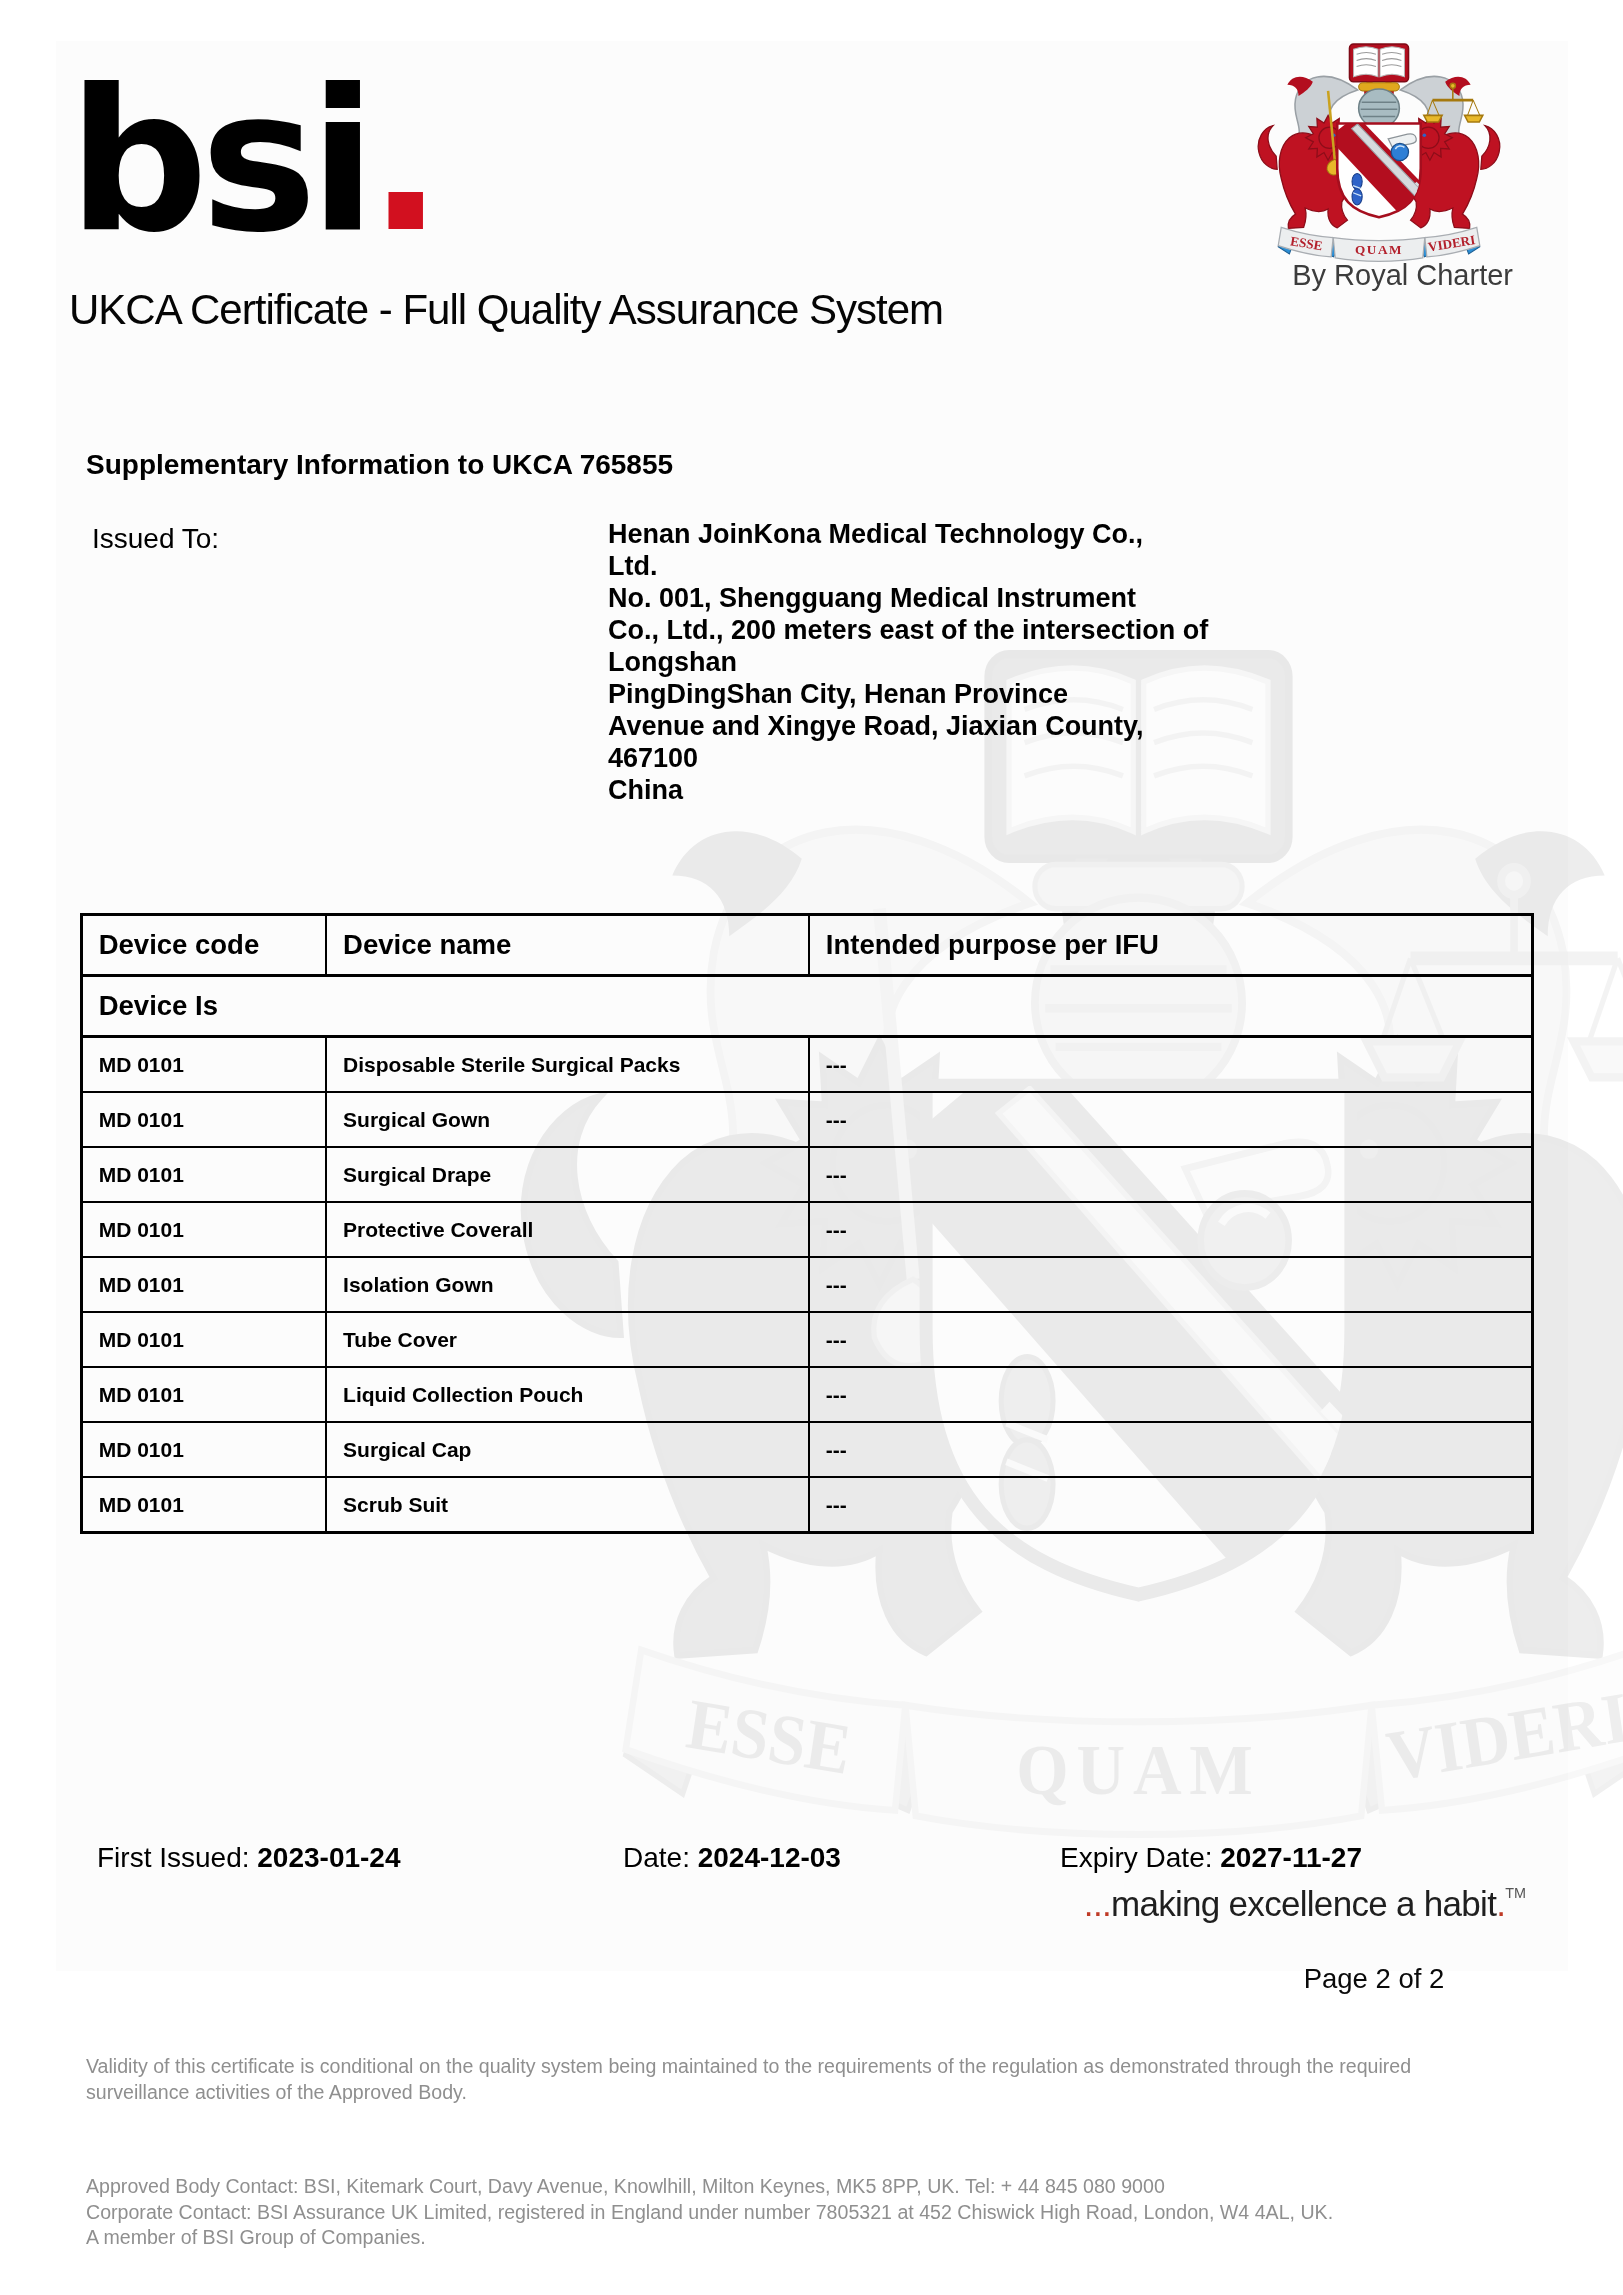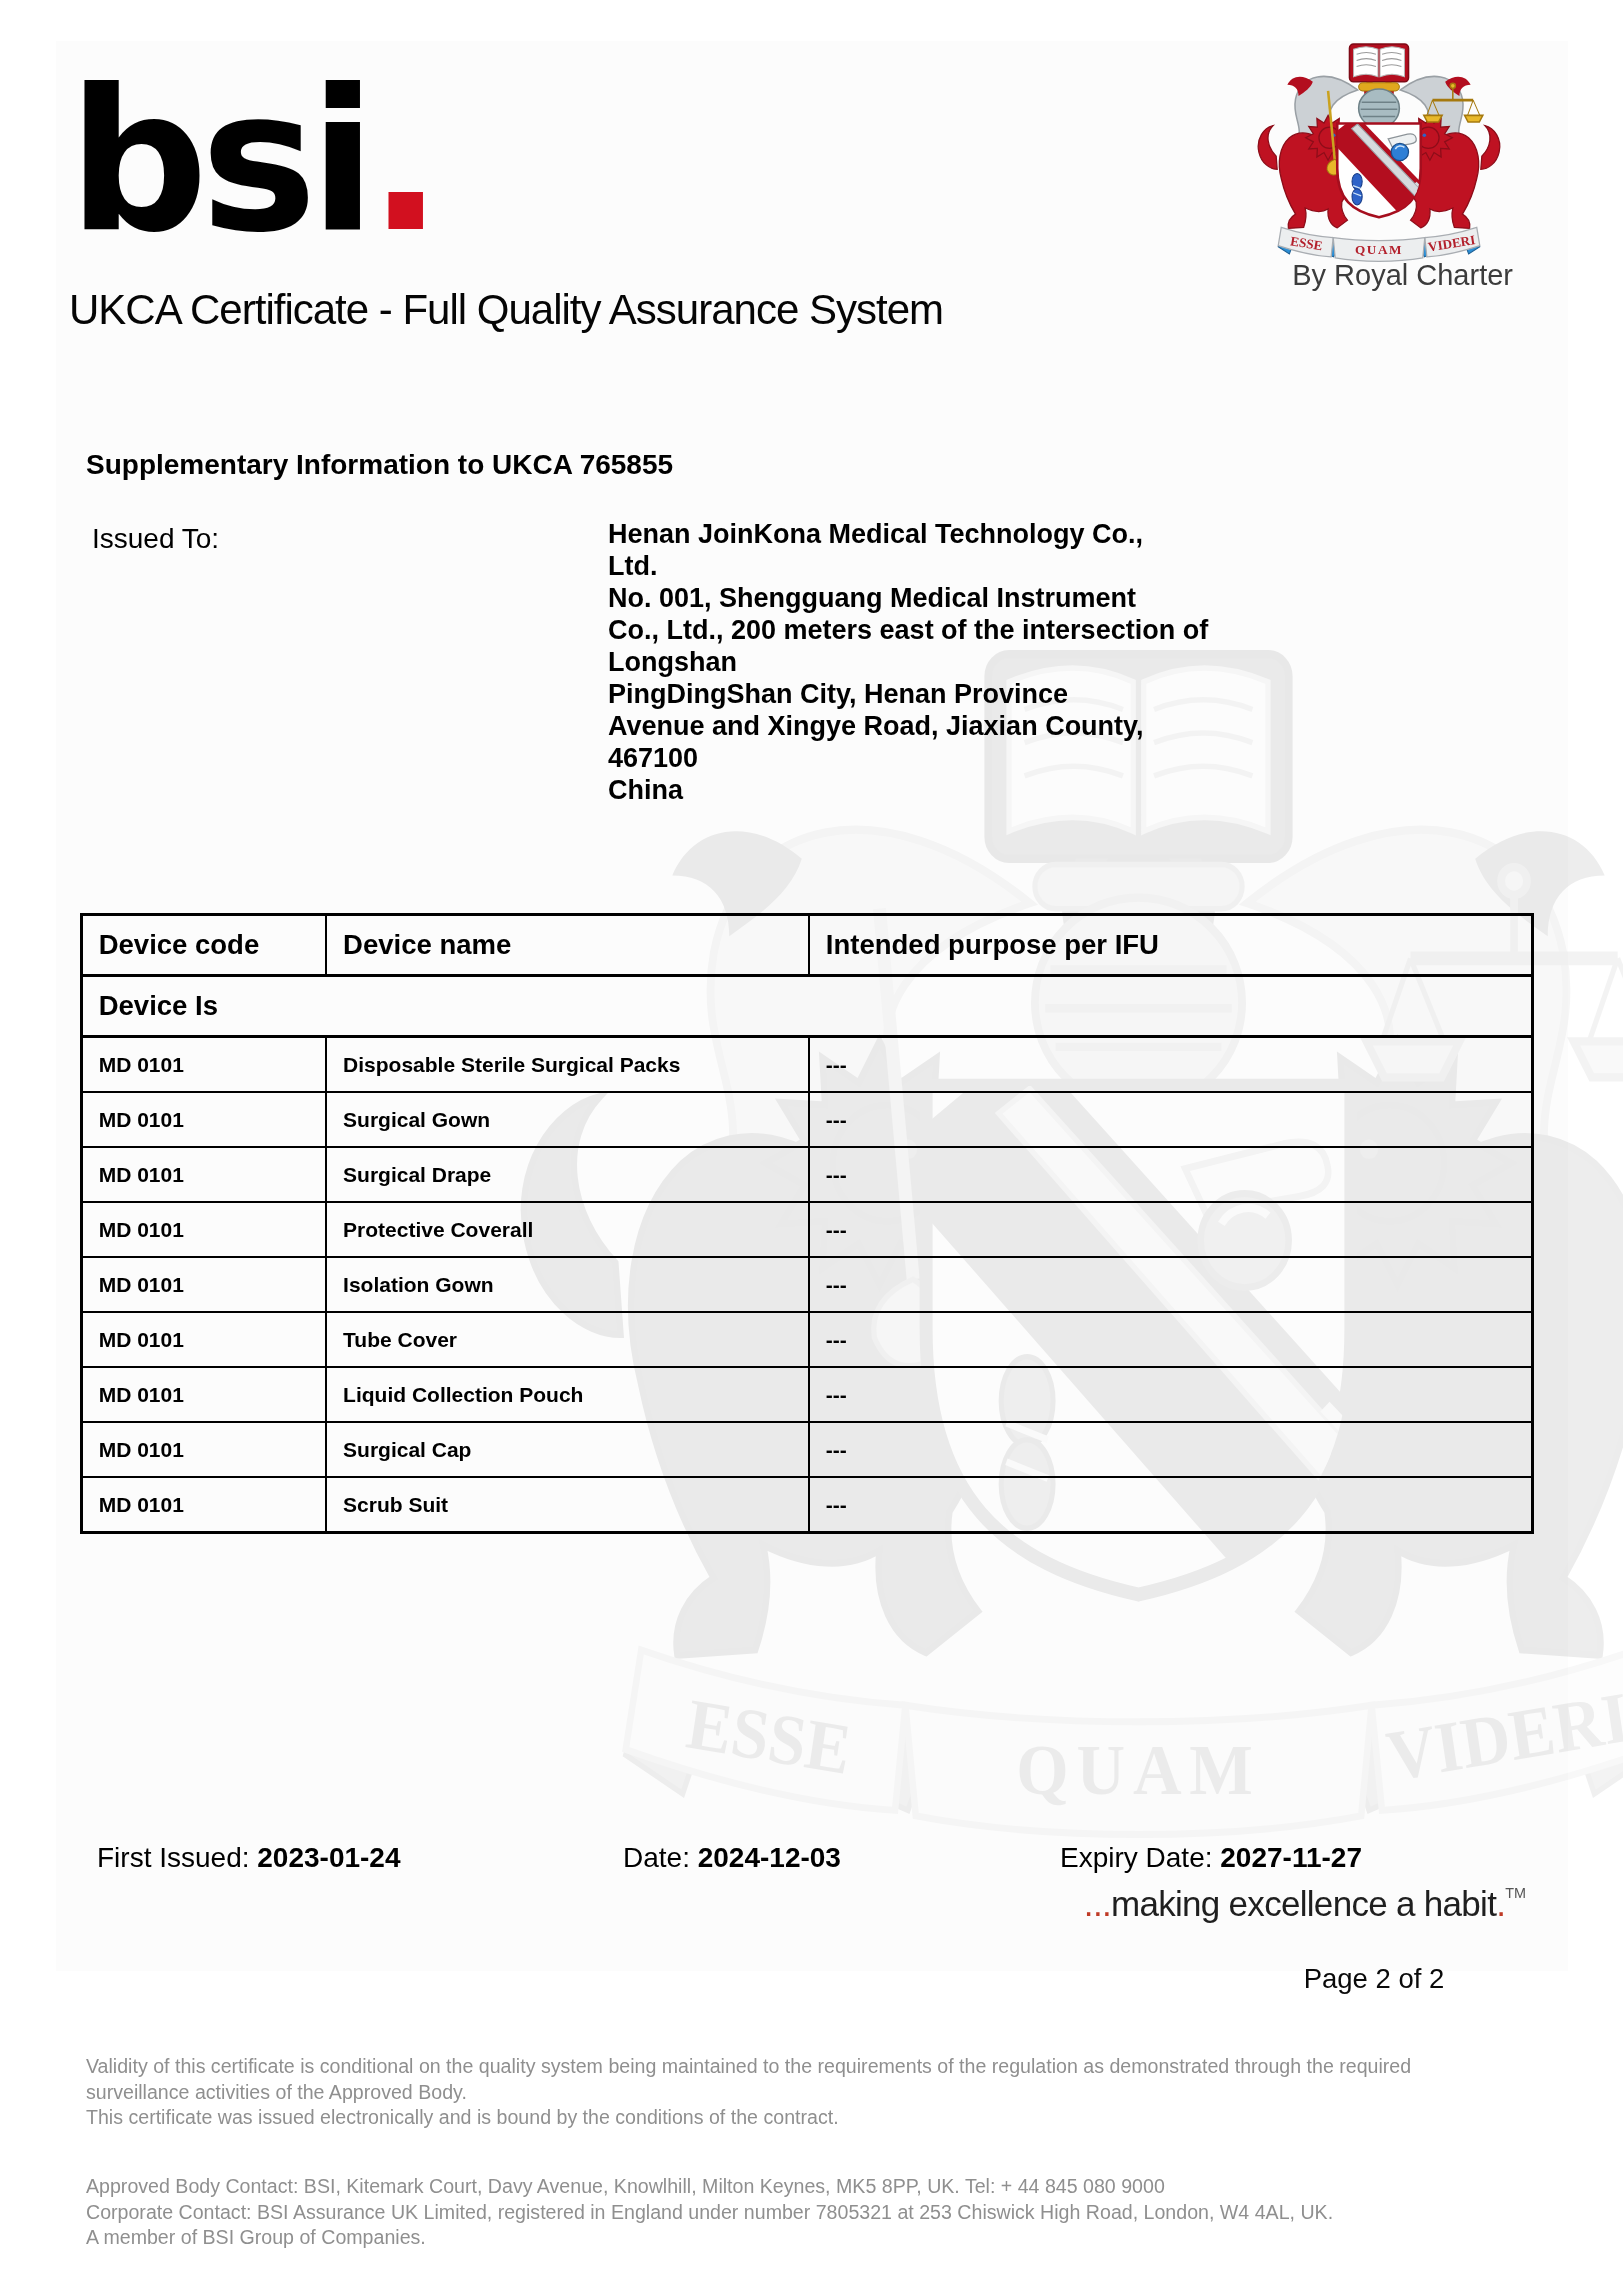--- a/index.html
+++ b/index.html
@@ -255,7 +255,6 @@
   <div class="footnote validity">
     <div>Validity of this certificate is conditional on the quality system being maintained to the requirements of the regulation as demonstrated through the required</div>
     <div>surveillance activities of the Approved Body.</div>
-    <div>This certificate was issued electronically and is bound by the conditions of the contract.</div>
   </div>
   <div class="footnote contact">
     <div>Approved Body Contact: BSI, Kitemark Court, Davy Avenue, Knowlhill, Milton Keynes, MK5 8PP, UK. Tel: + 44 845 080 9000</div>

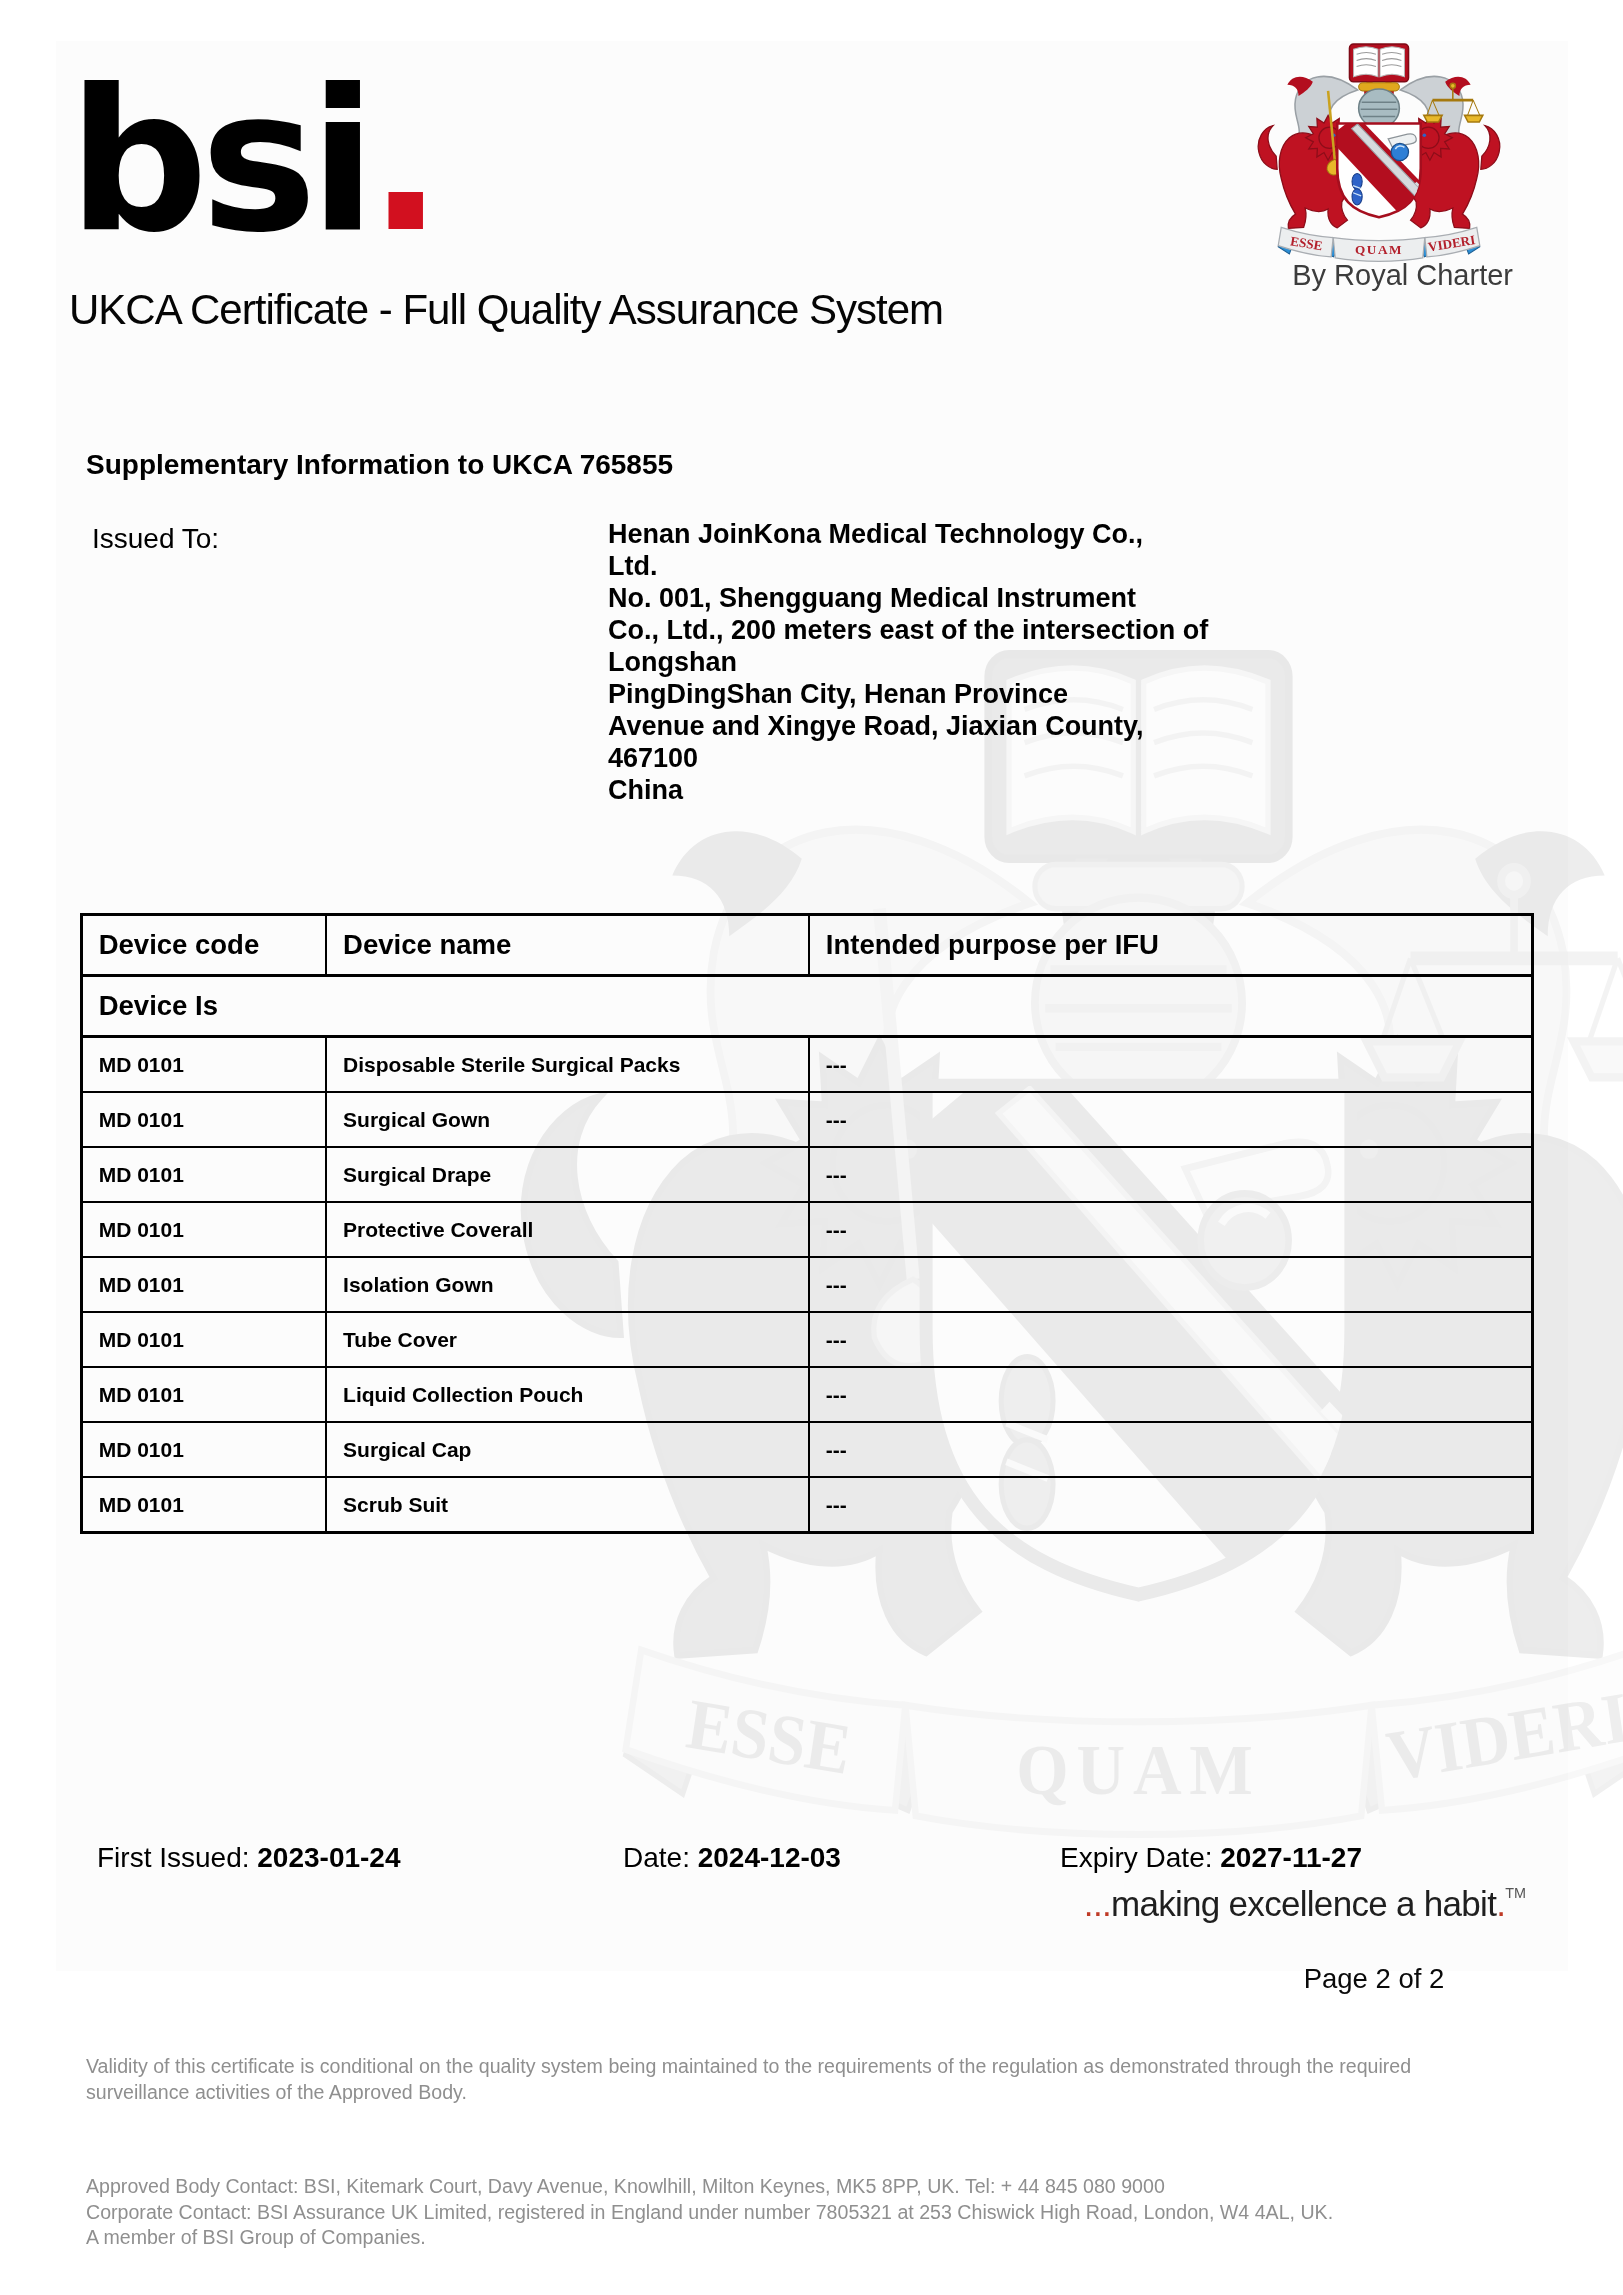--- a/index.html
+++ b/index.html
@@ -258,7 +258,7 @@
   </div>
   <div class="footnote contact">
     <div>Approved Body Contact: BSI, Kitemark Court, Davy Avenue, Knowlhill, Milton Keynes, MK5 8PP, UK. Tel: + 44 845 080 9000</div>
-    <div>Corporate Contact: BSI Assurance UK Limited, registered in England under number 7805321 at 253 Chiswick High Road, London, W4 4AL, UK.</div>
+    <div>Corporate Contact: BSI Assurance UK Limited, registered in England under number 7805321 at 452 Chiswick High Road, London, W4 4AL, UK.</div>
     <div>A member of BSI Group of Companies.</div>
   </div>
 </div>

